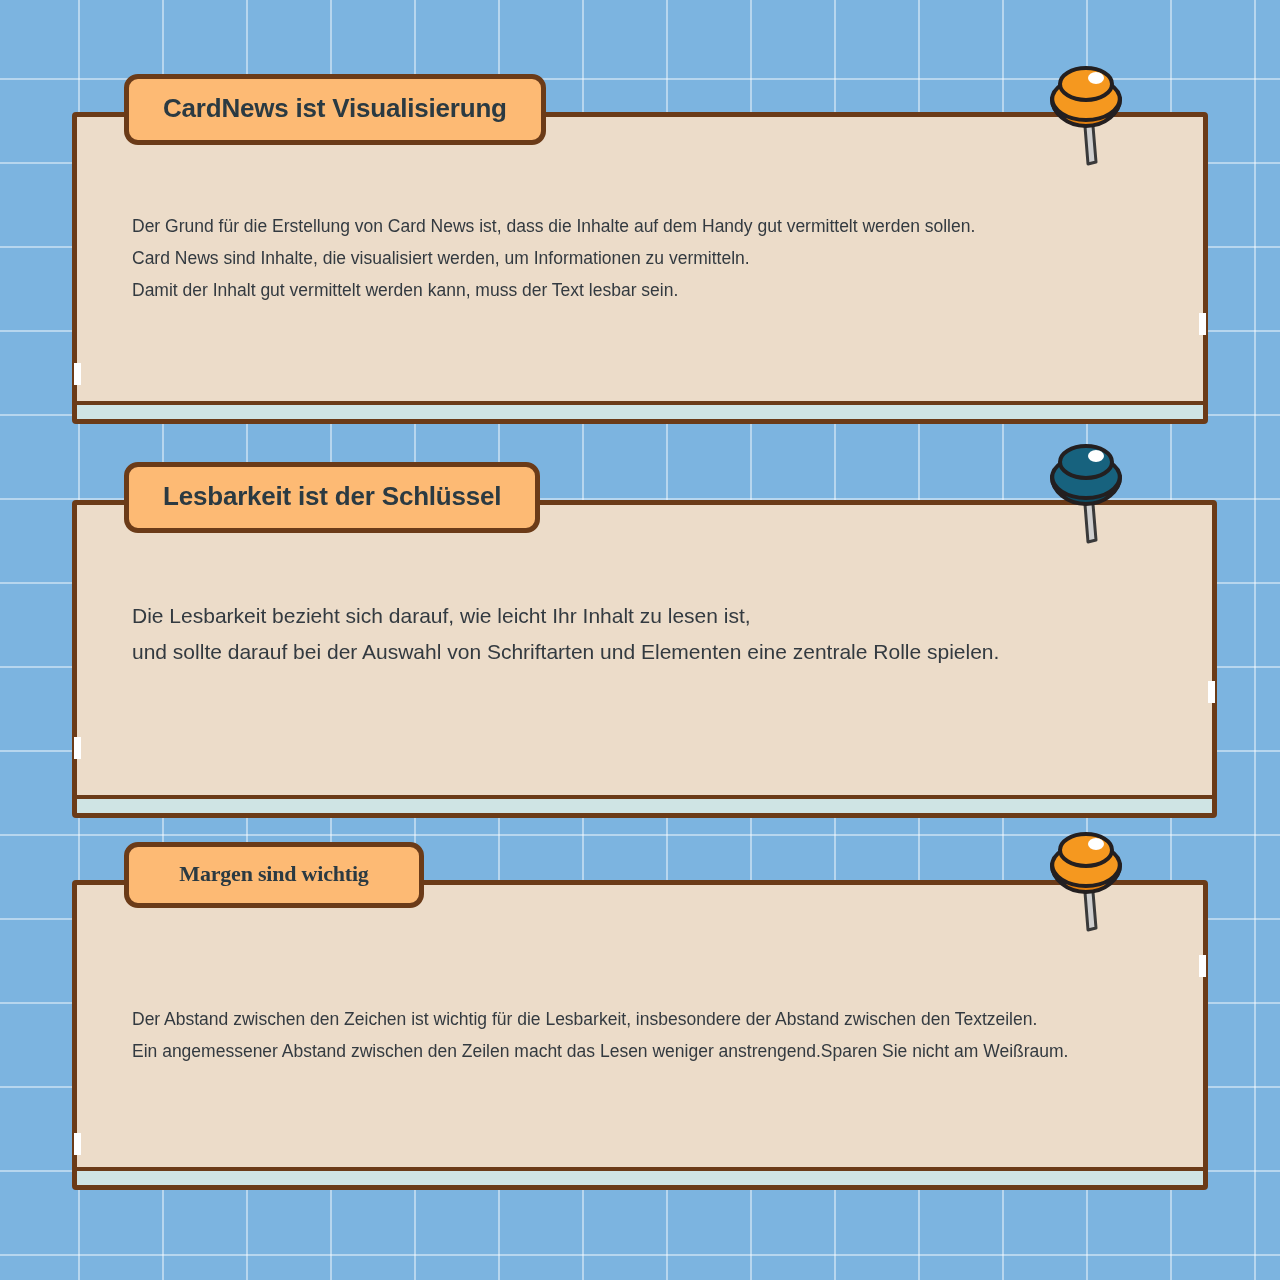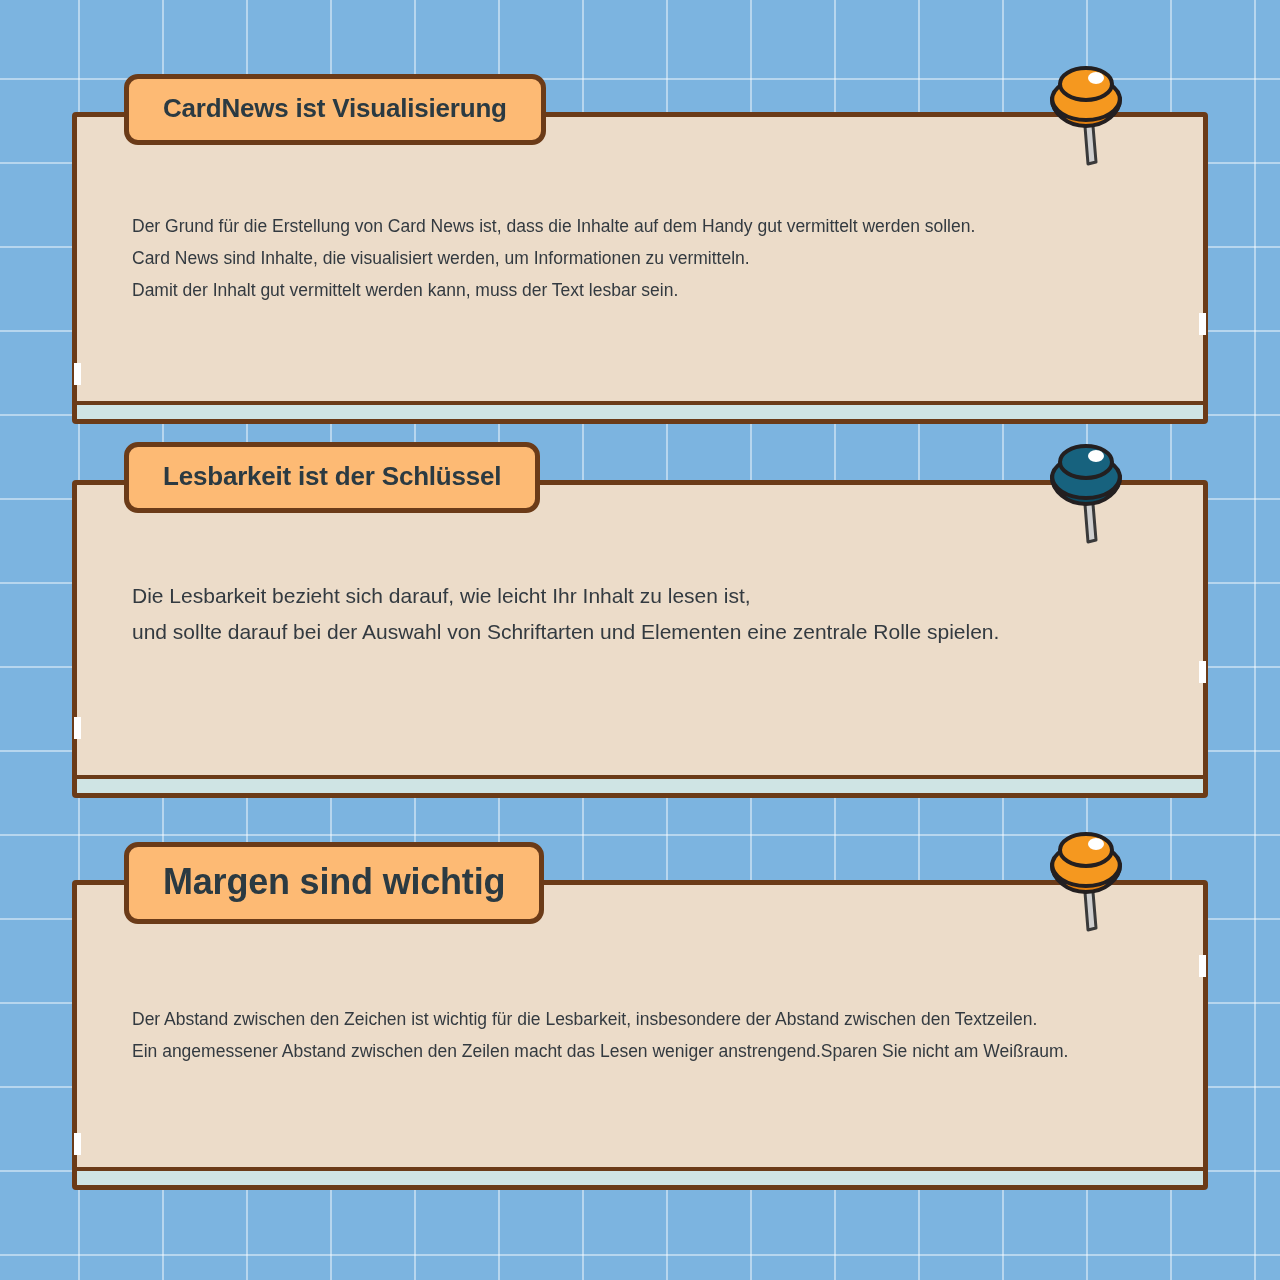--- a/index.html
+++ b/index.html
@@ -113,7 +113,7 @@
 
   
   #card-0 { top: 112px;  height: 312px; }
-  #card-1 { top: 480px;  height: 318px; }
+  #card-1 { top: 500px;  height: 318px; padding-left: 9px; }
   #card-2 { top: 880px;  height: 310px; }
 
   #text-0 { top: 100px; }

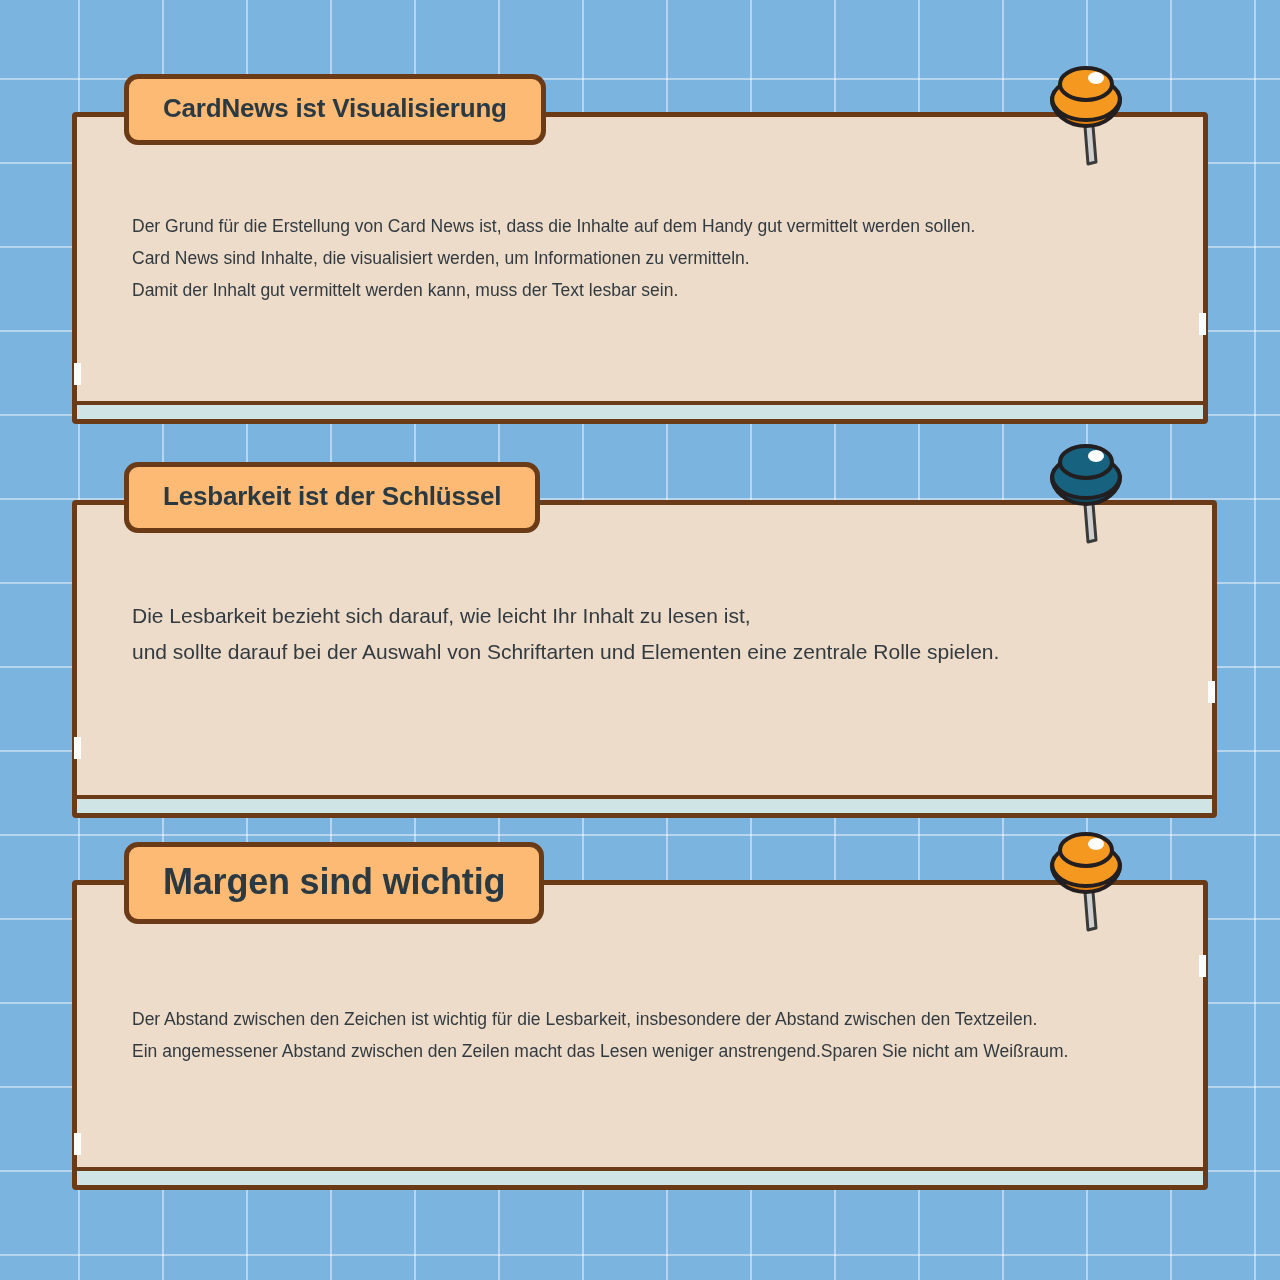--- a/index.html
+++ b/index.html
@@ -164,7 +164,7 @@
       <div class="tick left" style="top:248px"></div>
       <div class="tick right" style="top:70px"></div>
     </div>
-    <div class="card-title" style="font-size:36px;">Margen sind wichtig</div>
+    <div class="card-title" style="font-size:22px;font-family:Liberation Serif, serif;">Margen sind wichtig</div>
     <div class="card-text t-small" id="text-2">
       <p>Der Abstand zwischen den Zeichen ist wichtig für die Lesbarkeit, insbesondere der Abstand zwischen den Textzeilen.</p>
       <p>Ein angemessener Abstand zwischen den Zeilen macht das Lesen weniger anstrengend.Sparen Sie nicht am Weißraum.</p>

